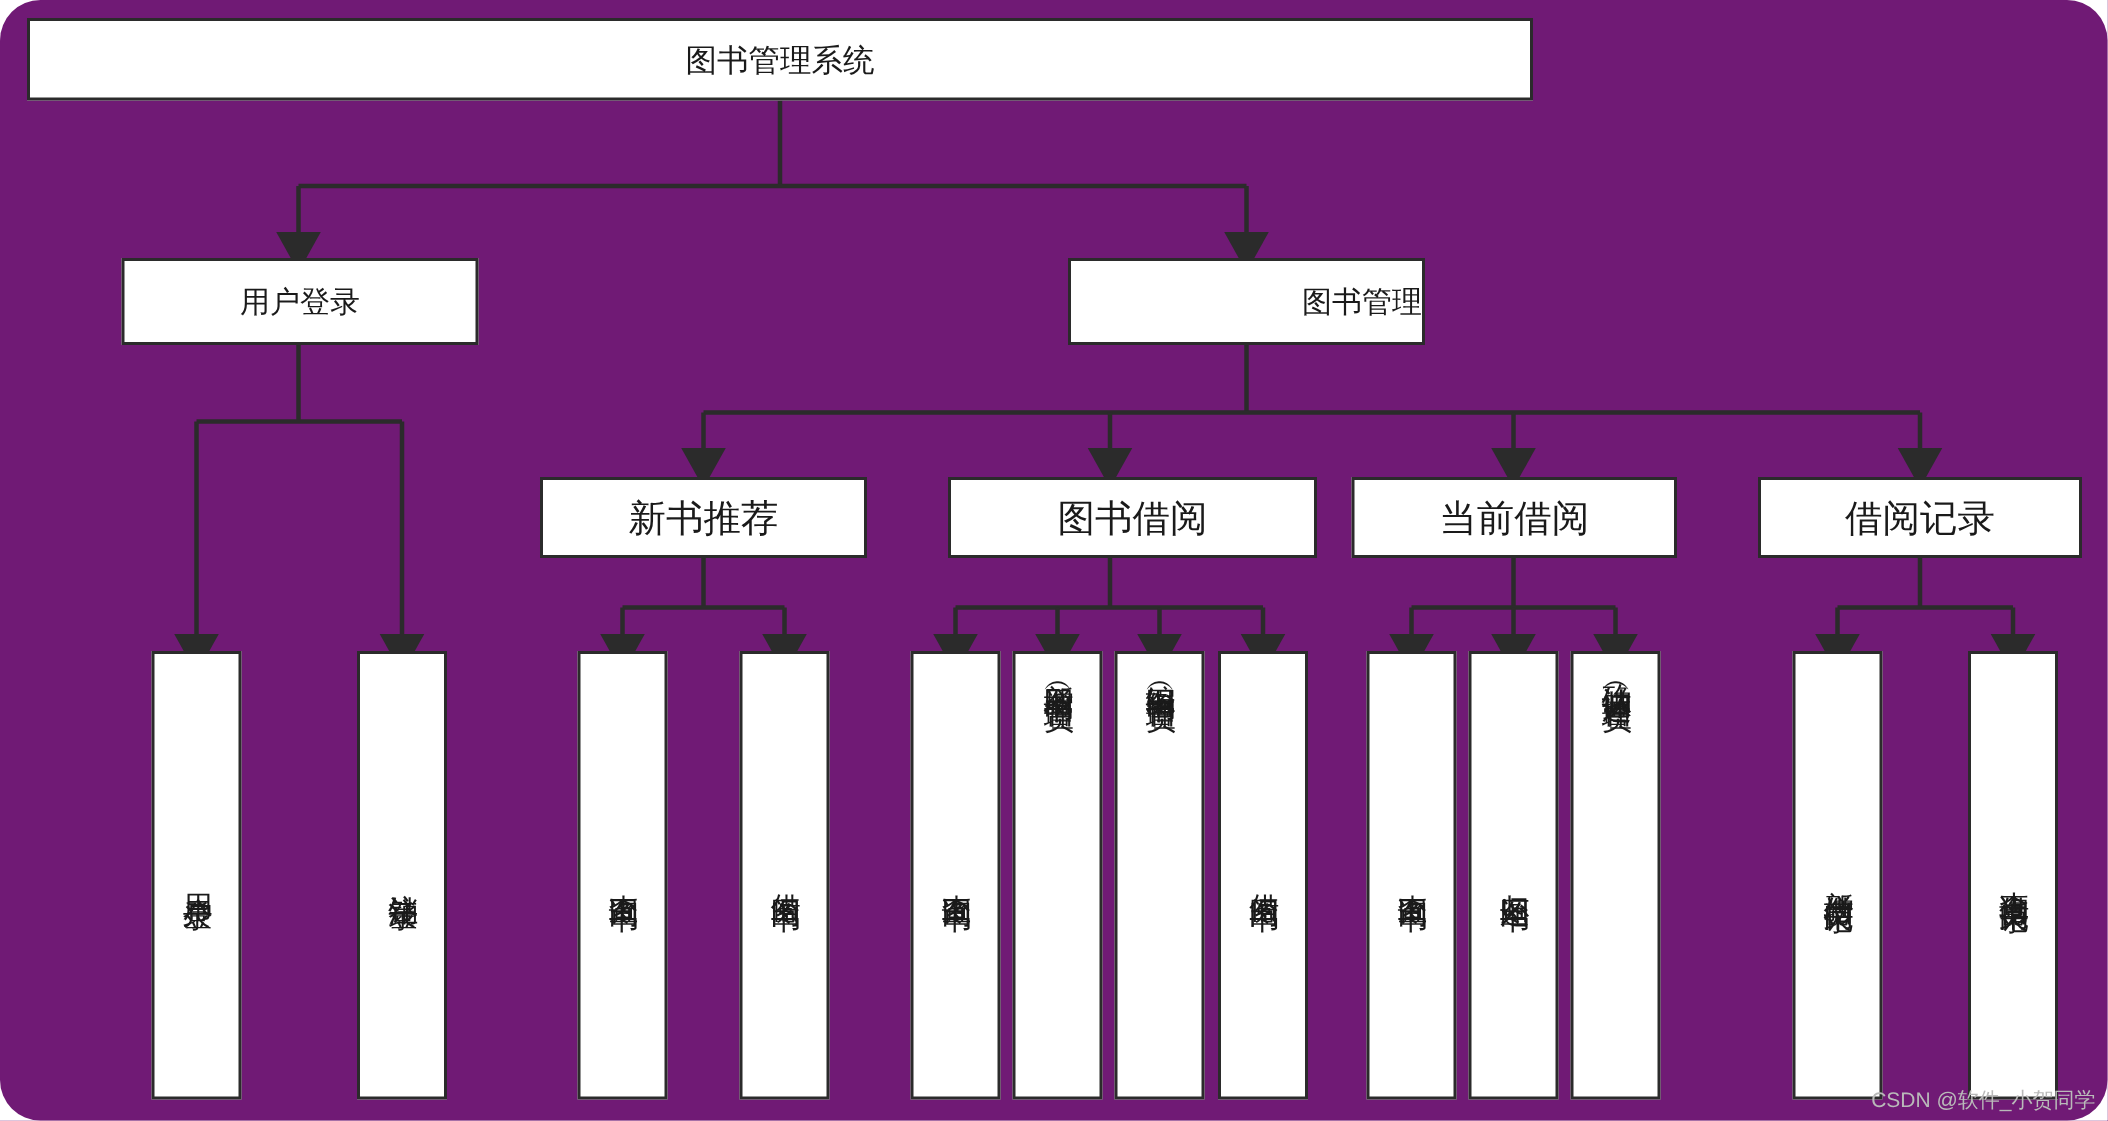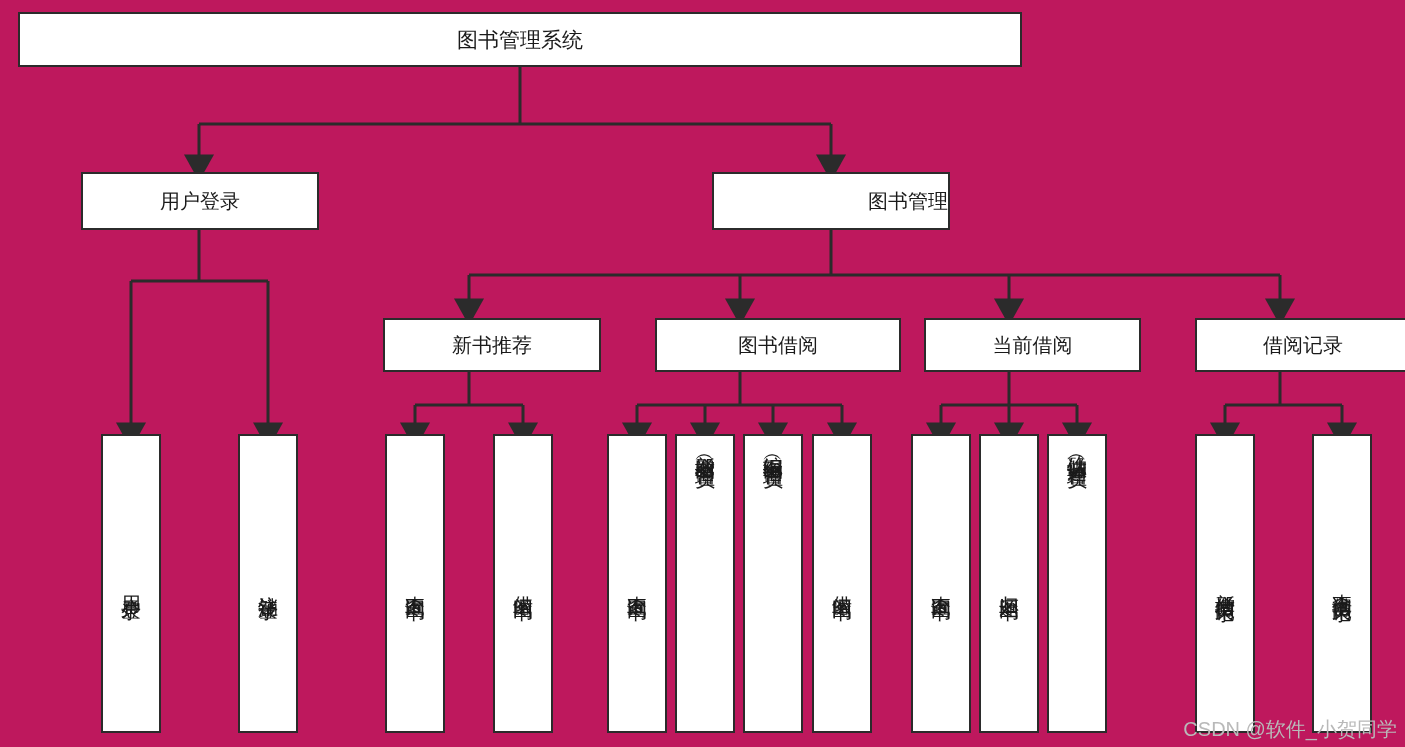--- a/index.html
+++ b/index.html
@@ -5,7 +5,7 @@
   html,body{margin:0;padding:0;background:#ffffff;}
   body{width:1405px;height:747px;overflow:hidden;
        font-family:"Liberation Sans","DejaVu Sans",sans-serif;}
-  #stage{position:relative;width:1405px;height:747px;background:#be185d;}
+  #stage{position:relative;width:1405px;height:747px;background:#701a75;border-radius:27px;}
   #wires{position:absolute;left:0;top:0;width:1405px;height:747px;}
 
   .node{position:absolute;box-sizing:border-box;background:#ffffff;

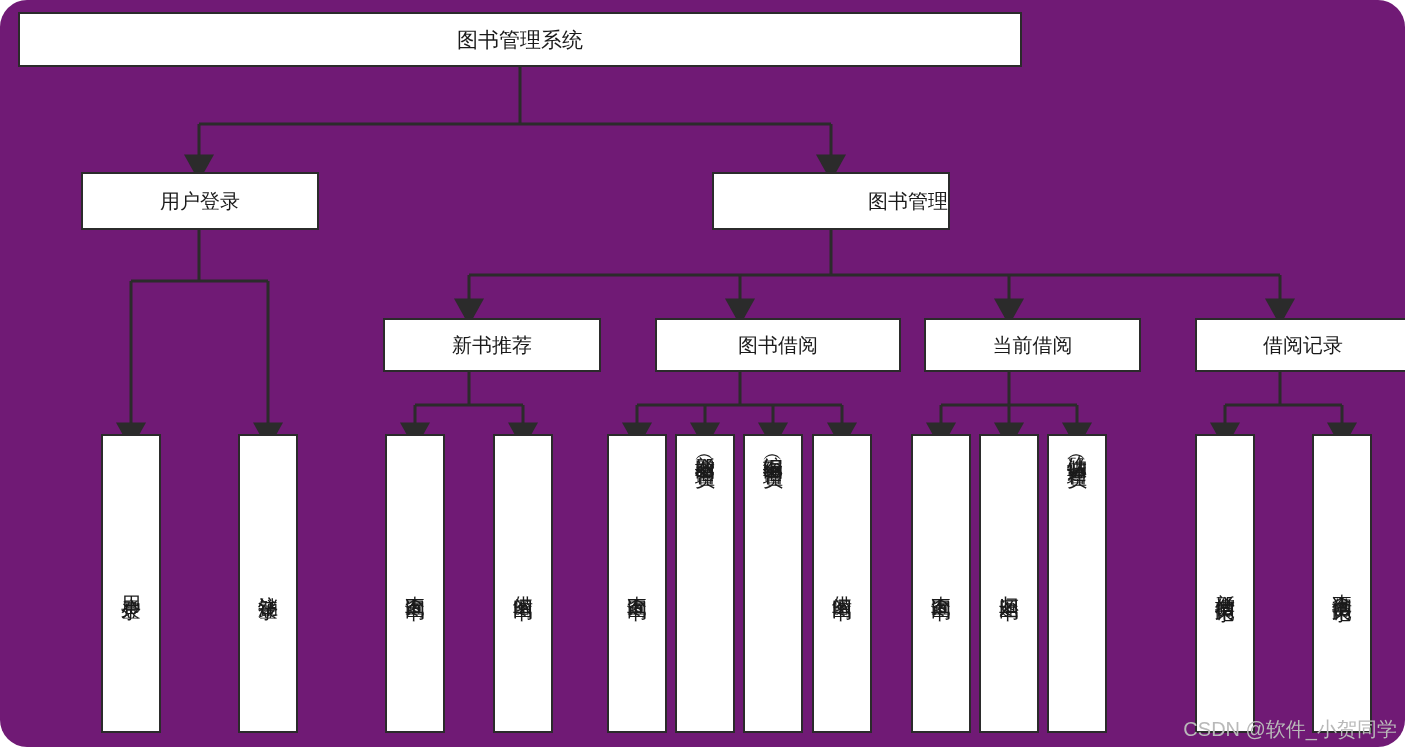--- a/index.html
+++ b/index.html
@@ -13,7 +13,7 @@
         justify-content:center;color:#1a1a1a;}
   .node.root{font-size:21px;}
   .node.lvl1{font-size:20px;}
-  .node.lvl2{font-size:20px;margin-left:23px;}
+  .node.lvl2{font-size:25px;}
   .node.leaf{font-size:20px;line-height:1.14;align-items:flex-start;
              justify-content:center;padding-top:0;}
   .node.leaf .vtext{

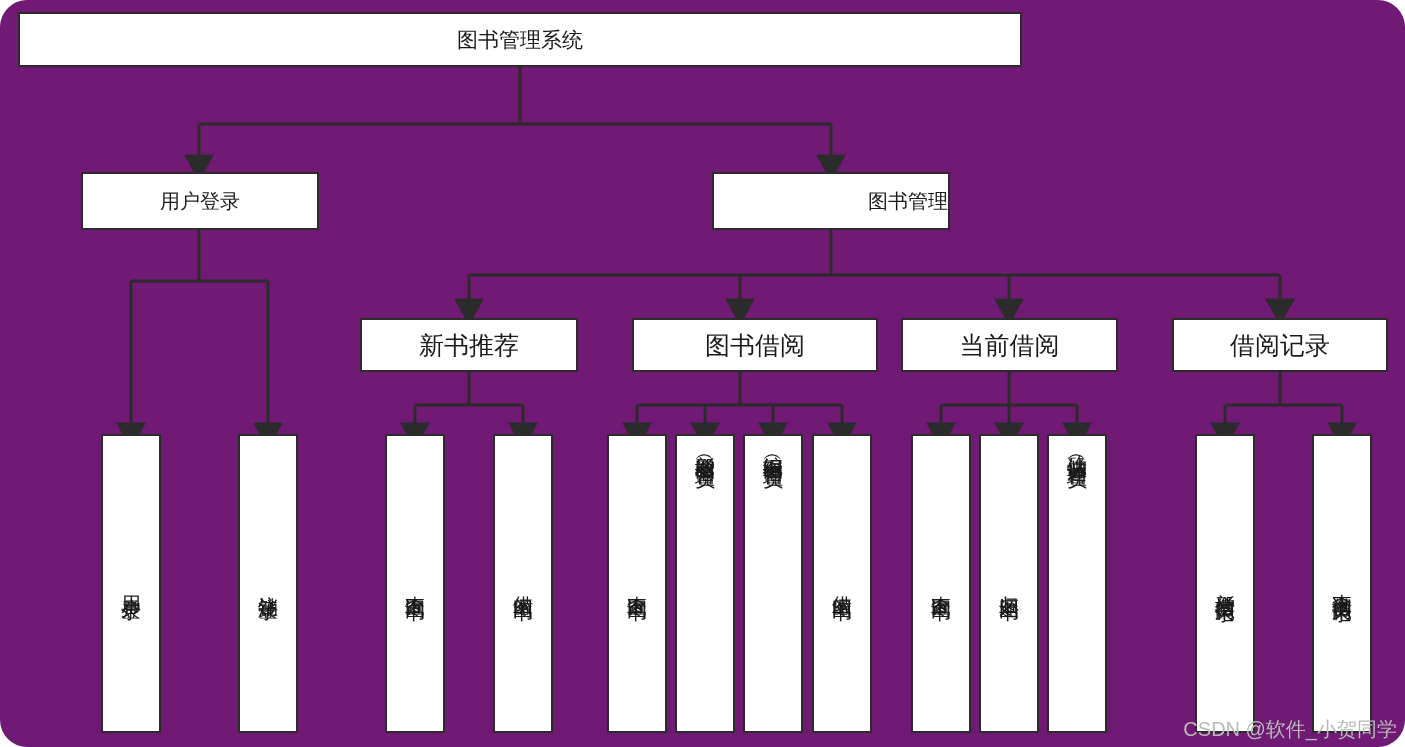--- a/index.html
+++ b/index.html
@@ -26,7 +26,7 @@
   .node.leaf.mid{align-items:center;}
   .node.leaf.top{align-items:flex-start;}
   .node.leaf.top .vtext{margin-top:4px;}
-  .watermark{position:absolute;right:8px;bottom:4px;font-size:20px;
+  .watermark{position:absolute;right:8px;bottom:4px;font-size:14px;
              color:#b9b9b9;white-space:nowrap;letter-spacing:0px;}
 </style>
 </head>

